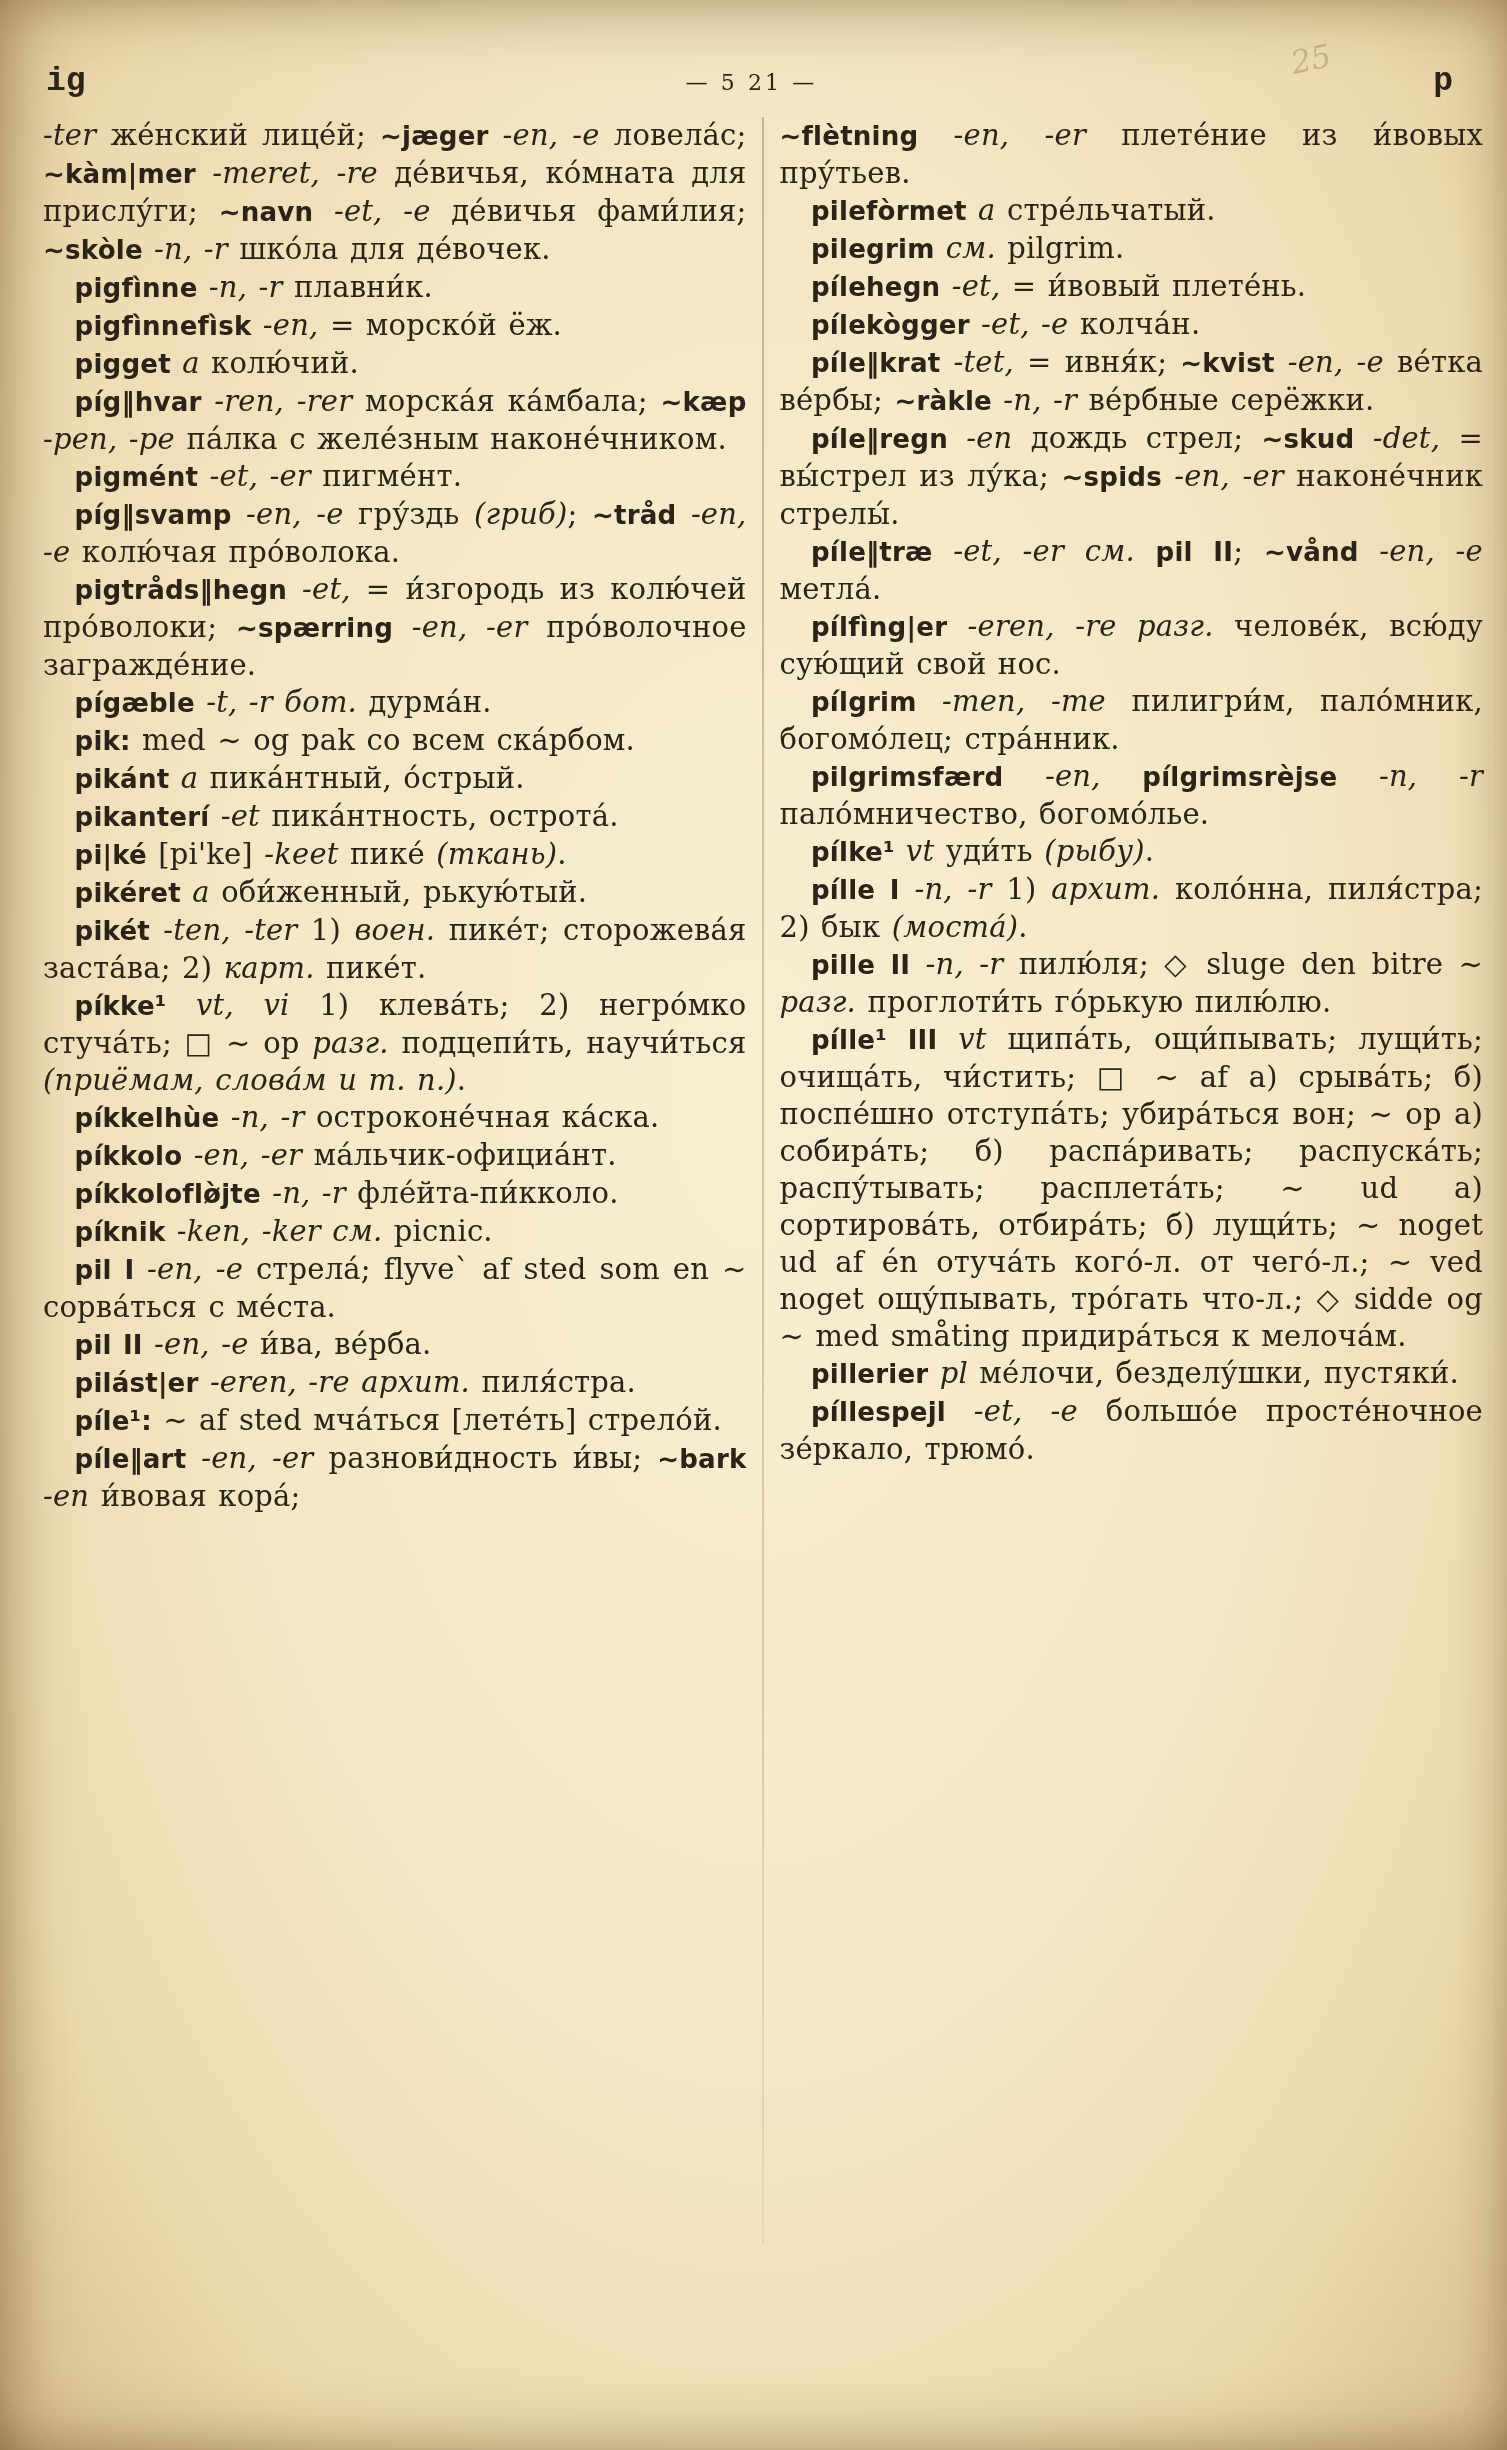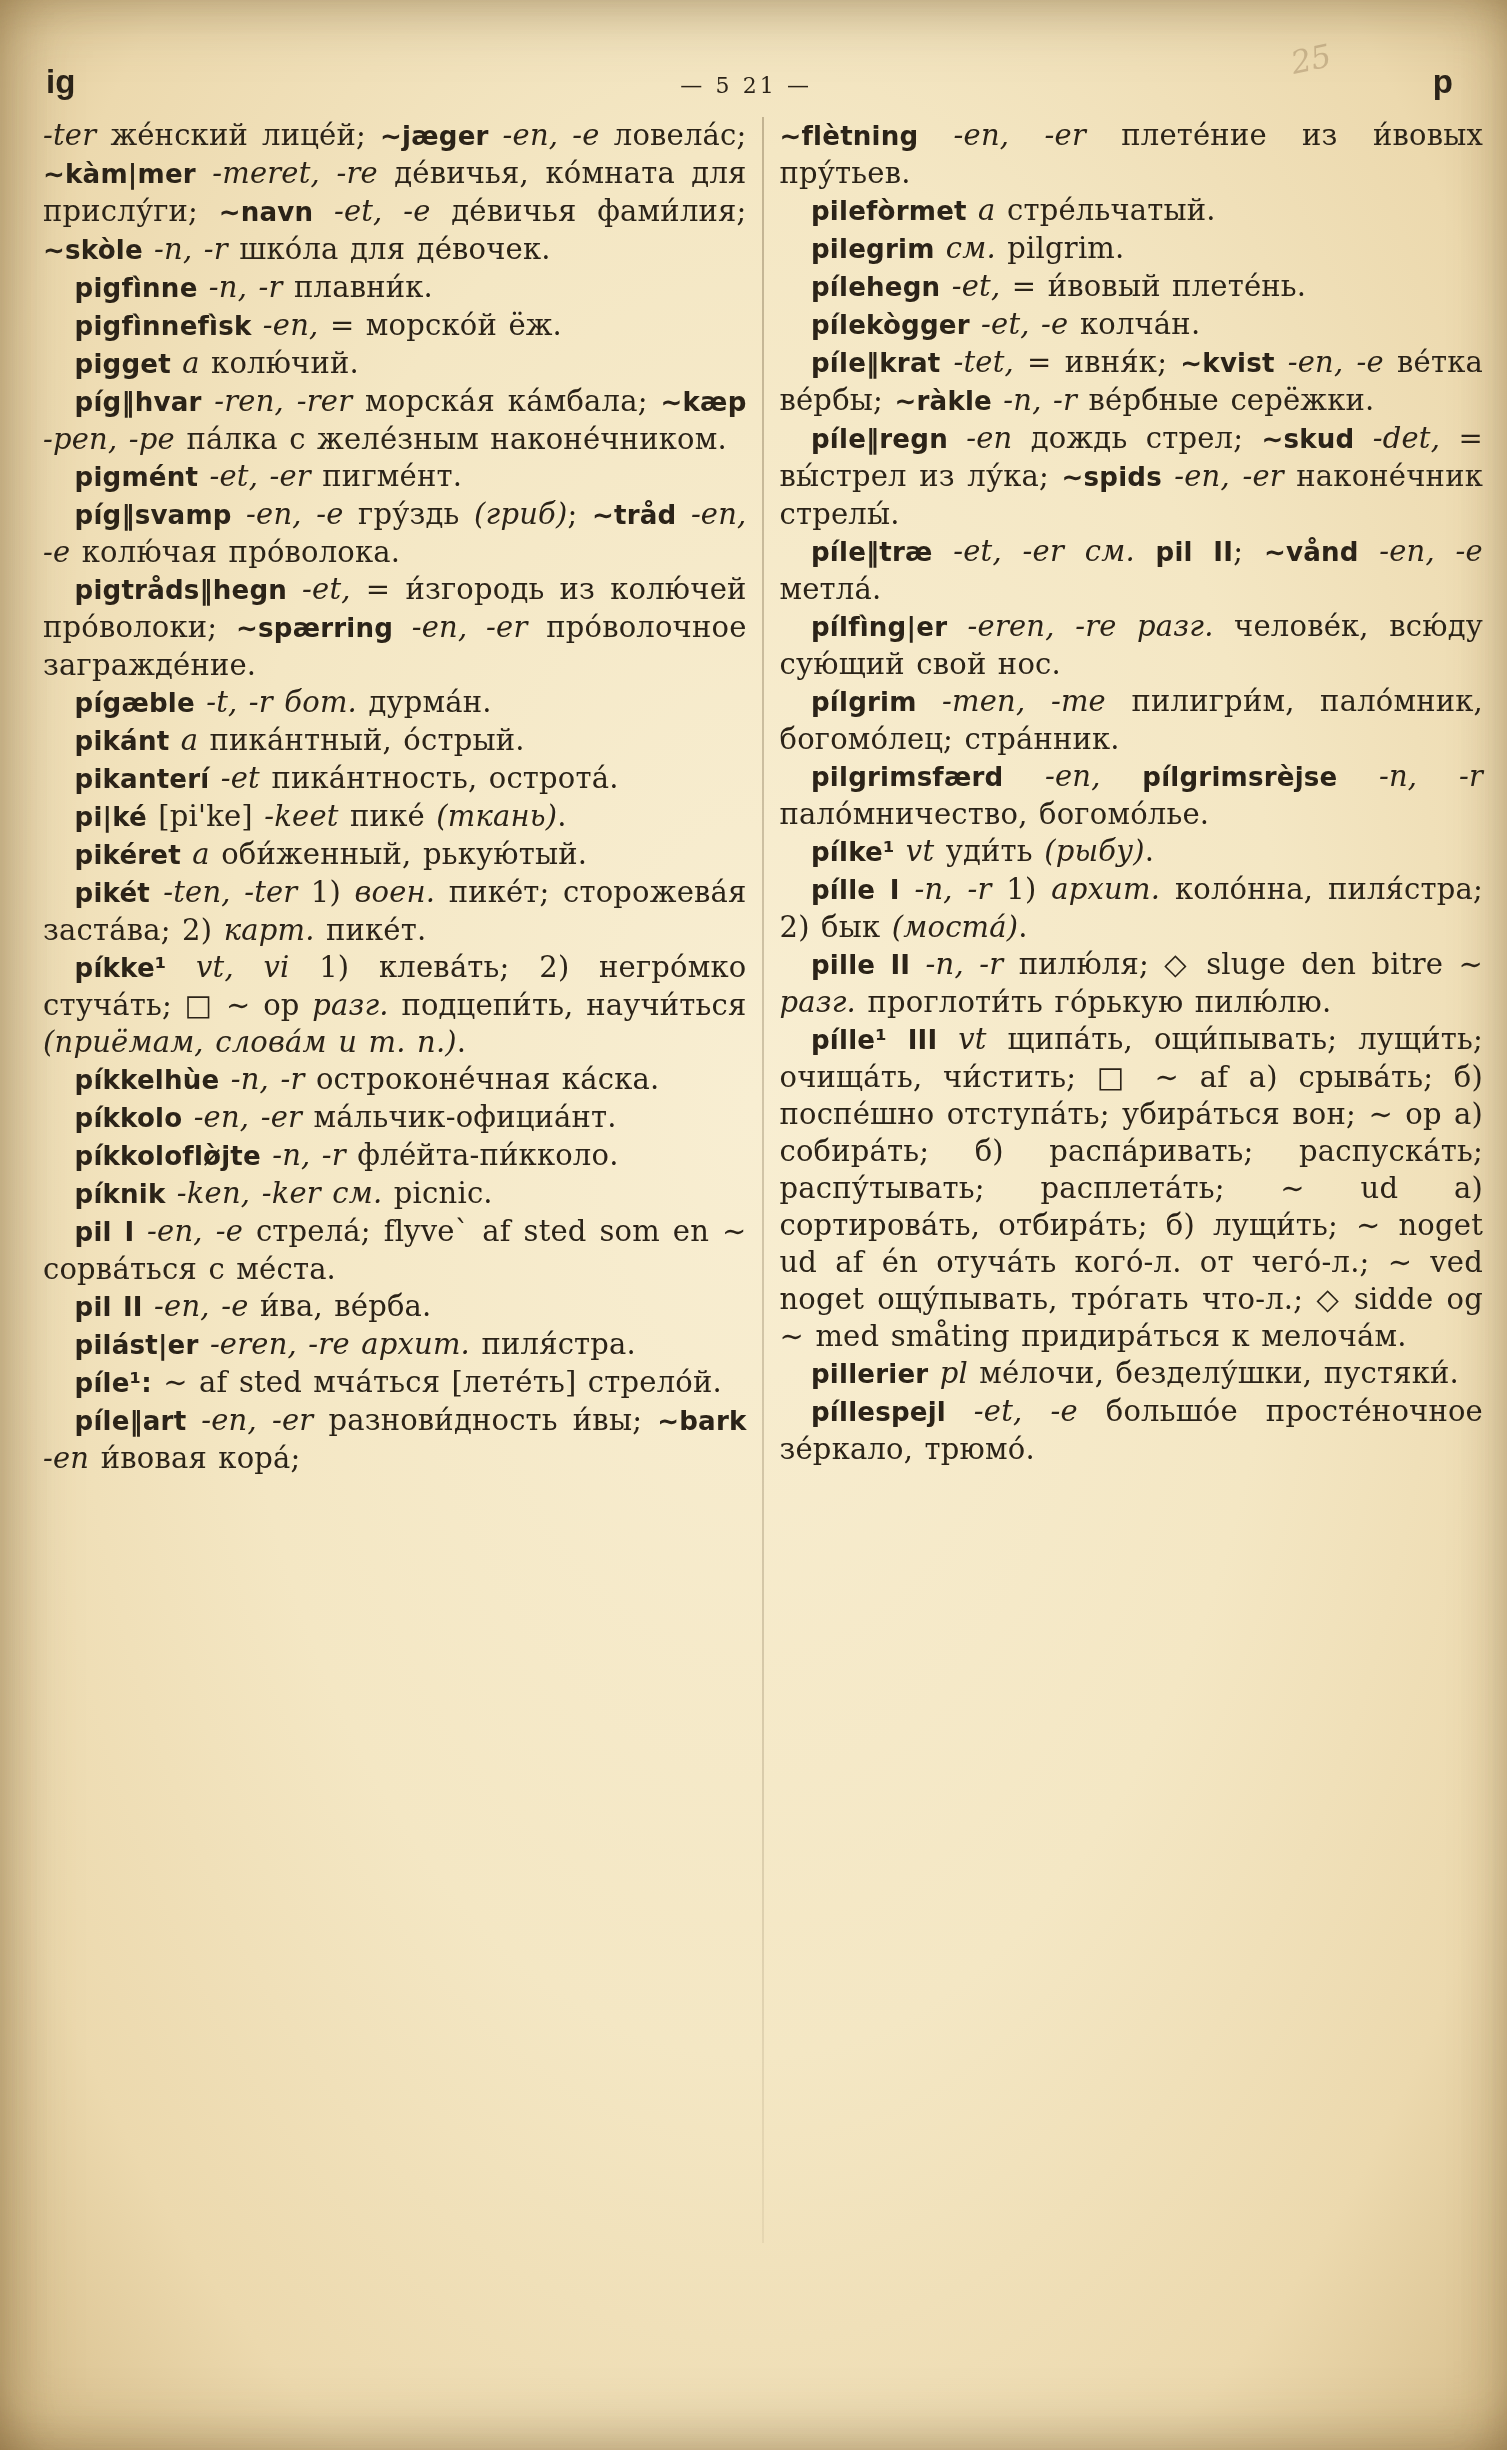--- a/index.html
+++ b/index.html
@@ -23,7 +23,7 @@
     display:flex;justify-content:space-between;align-items:baseline;
   }
   .catchword{
-    font-family:Liberation Sans, sans-serif;
+    font-family:Liberation Mono, monospace;
     font-weight:700;font-size:33px;line-height:1;
   }
   .pageno{

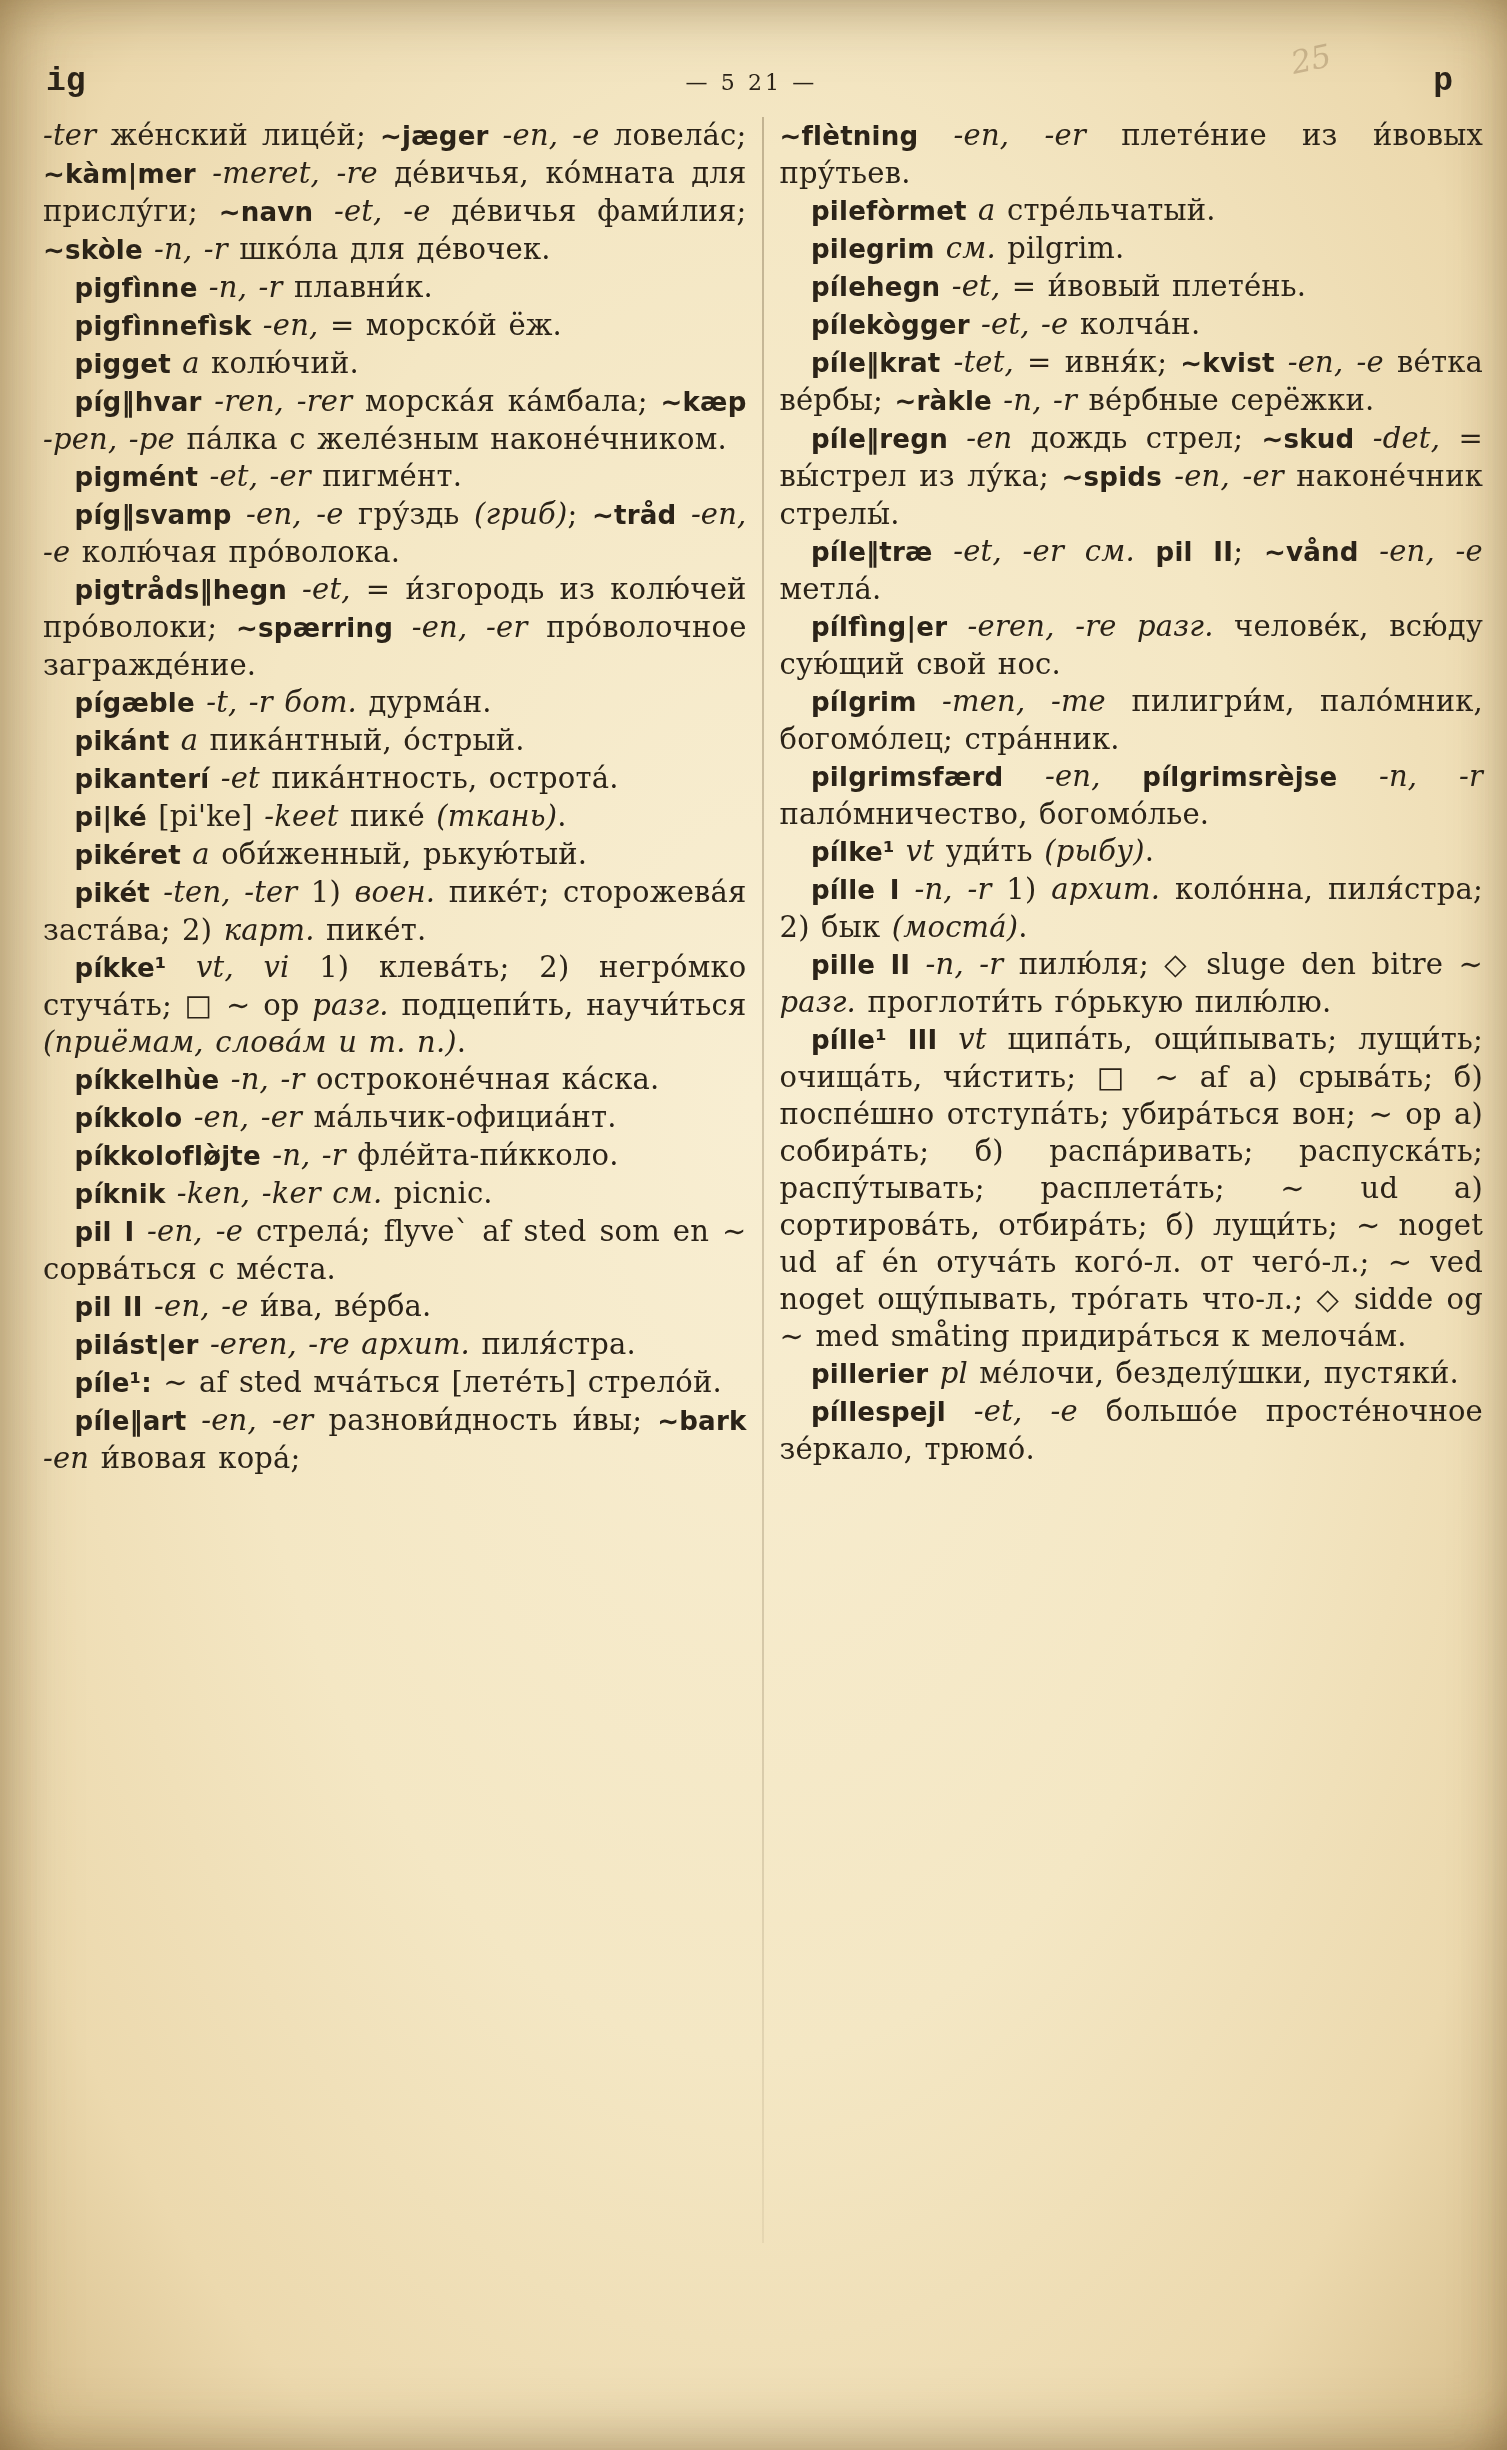--- a/index.html
+++ b/index.html
@@ -82,6 +82,7 @@
         <p class="entry"><span class="seg-b">píg‖svamp </span><span class="seg-i">-en, -e </span><span class="seg-r">гру́здь </span><span class="seg-i">(гриб)</span><span class="seg-r">; </span><span class="seg-b">∼tråd </span><span class="seg-i">-en, -e </span><span class="seg-r">колю́чая про́волока.</span></p>
         <p class="entry"><span class="seg-b">pigtråds‖hegn </span><span class="seg-i">-et, </span><span class="seg-r">= и́згородь из колю́чей про́волоки; </span><span class="seg-b">∼spærring </span><span class="seg-i">-en, -er </span><span class="seg-r">про́волочное загражде́ние.</span></p>
         <p class="entry"><span class="seg-b">pígæble </span><span class="seg-i">-t, -r </span><span class="seg-i">бот. </span><span class="seg-r">дурма́н.</span></p>
+        <p class="entry"><span class="seg-b">pik: </span><span class="seg-r">med ∼ og pak со всем ска́рбом.</span></p>
         <p class="entry"><span class="seg-b">pikánt </span><span class="seg-i">a </span><span class="seg-r">пика́нтный, о́стрый.</span></p>
         <p class="entry"><span class="seg-b">pikanterí </span><span class="seg-i">-et </span><span class="seg-r">пика́нтность, острота́.</span></p>
         <p class="entry"><span class="seg-b">pi|ké </span><span class="seg-r">[pi'ke] </span><span class="seg-i">-keet </span><span class="seg-r">пике́ </span><span class="seg-i">(ткань)</span><span class="seg-r">.</span></p>

